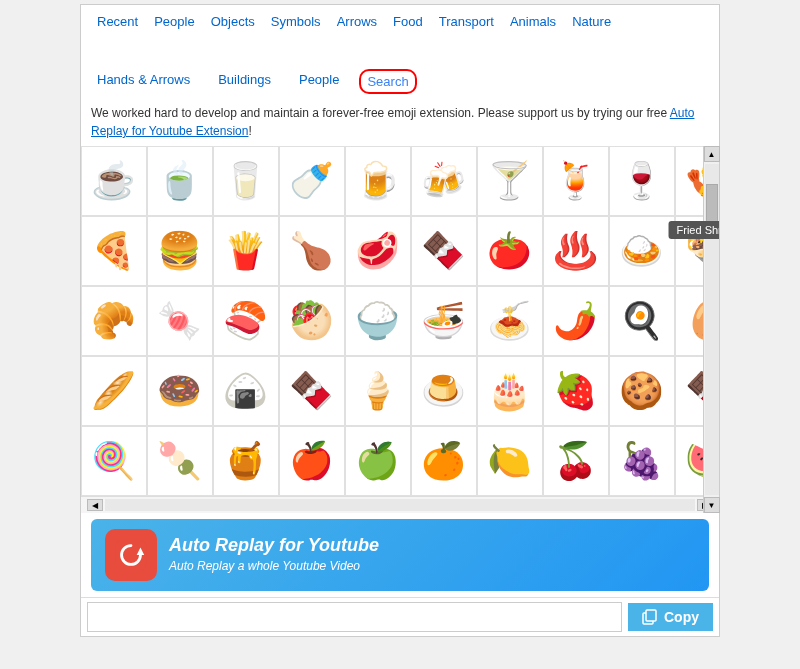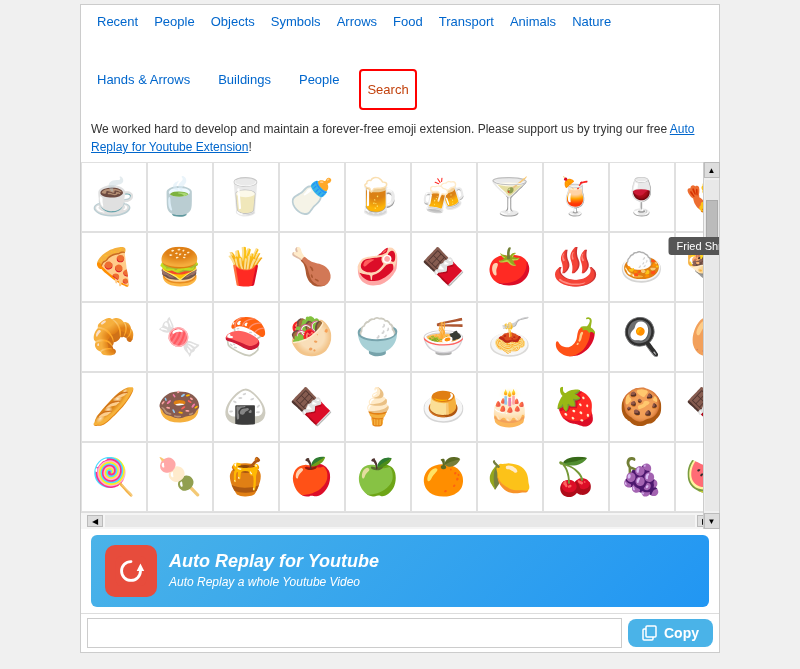--- a/index.html
+++ b/index.html
@@ -39,10 +39,10 @@
       cursor: pointer;
     }
     .nav-link.active {
-      color: #c2410c;
+      color: #3b82f6;
       border: 2px solid red;
-      padding: 11px 6px;
-      border-radius: 4px;
+      padding: 3px 6px;
+      border-radius: 10px;
     }
     .promo-text {
       padding: 6px 10px;

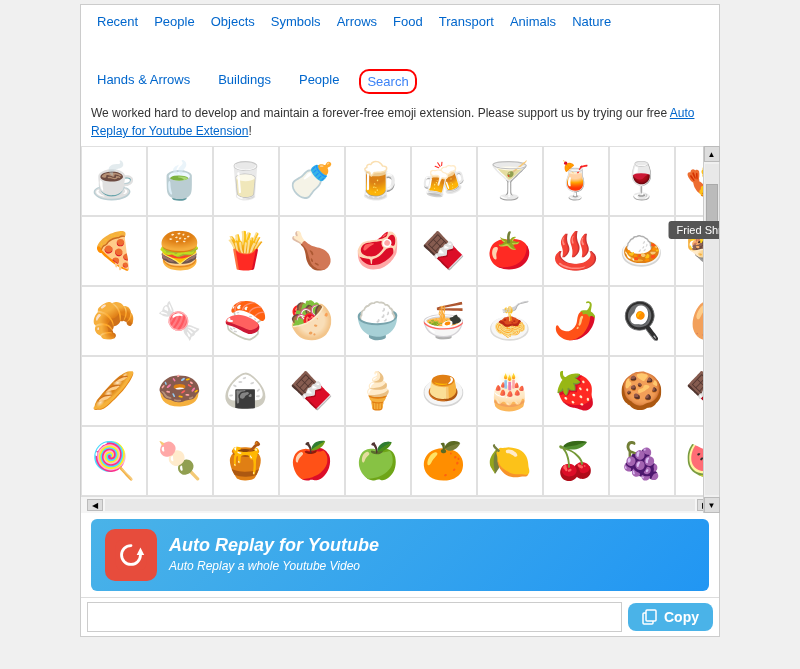--- a/index.html
+++ b/index.html
@@ -209,7 +209,7 @@
       font-size: 14px;
       font-weight: bold;
       cursor: pointer;
-      border-radius: 8px;
+      border-radius: 0;
       display: flex;
       align-items: center;
       gap: 6px;

